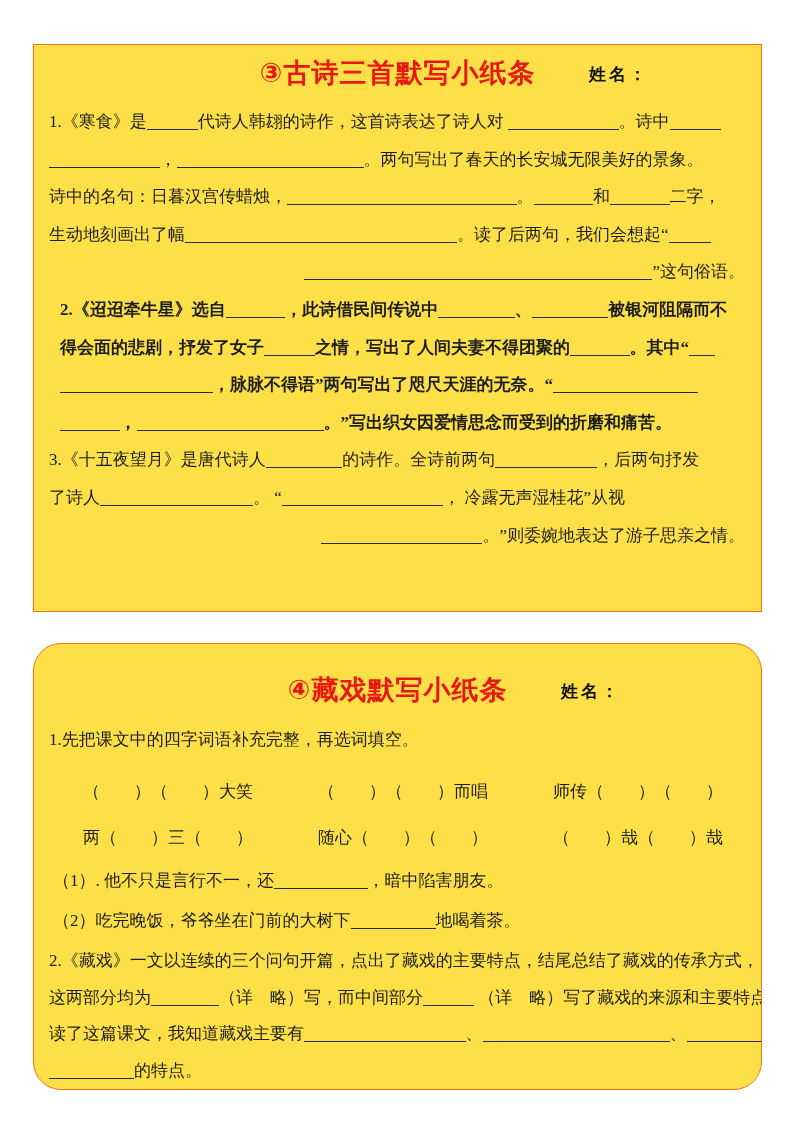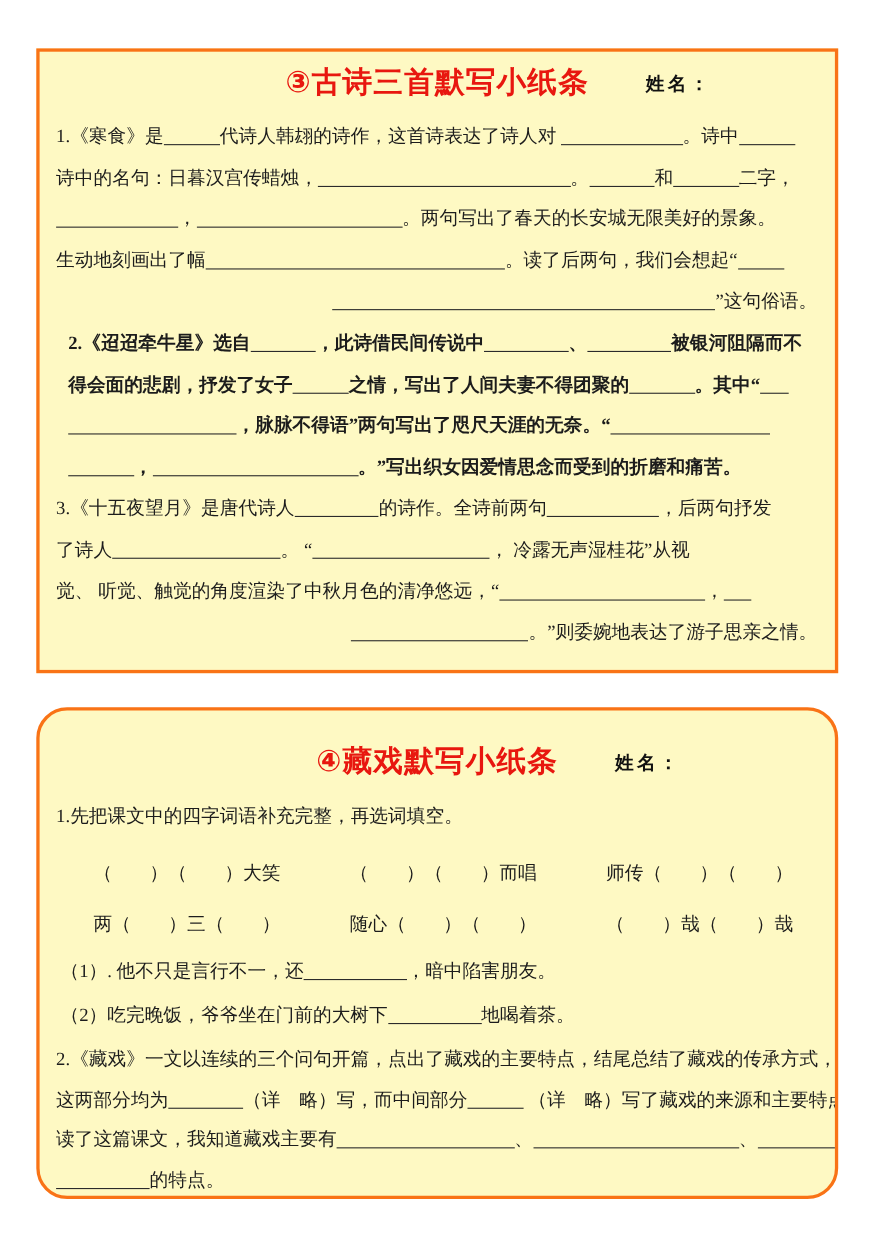--- a/index.html
+++ b/index.html
@@ -16,8 +16,8 @@
     position:absolute;
     left:33px;
     width:729px;
-    border:3px solid #f97316;
-    background:#fef9c3;
+    border:1px solid #f97316;
+    background:#fde047;
     overflow:hidden;
   }
   .card.c1 { top:44px;  height:568px; }

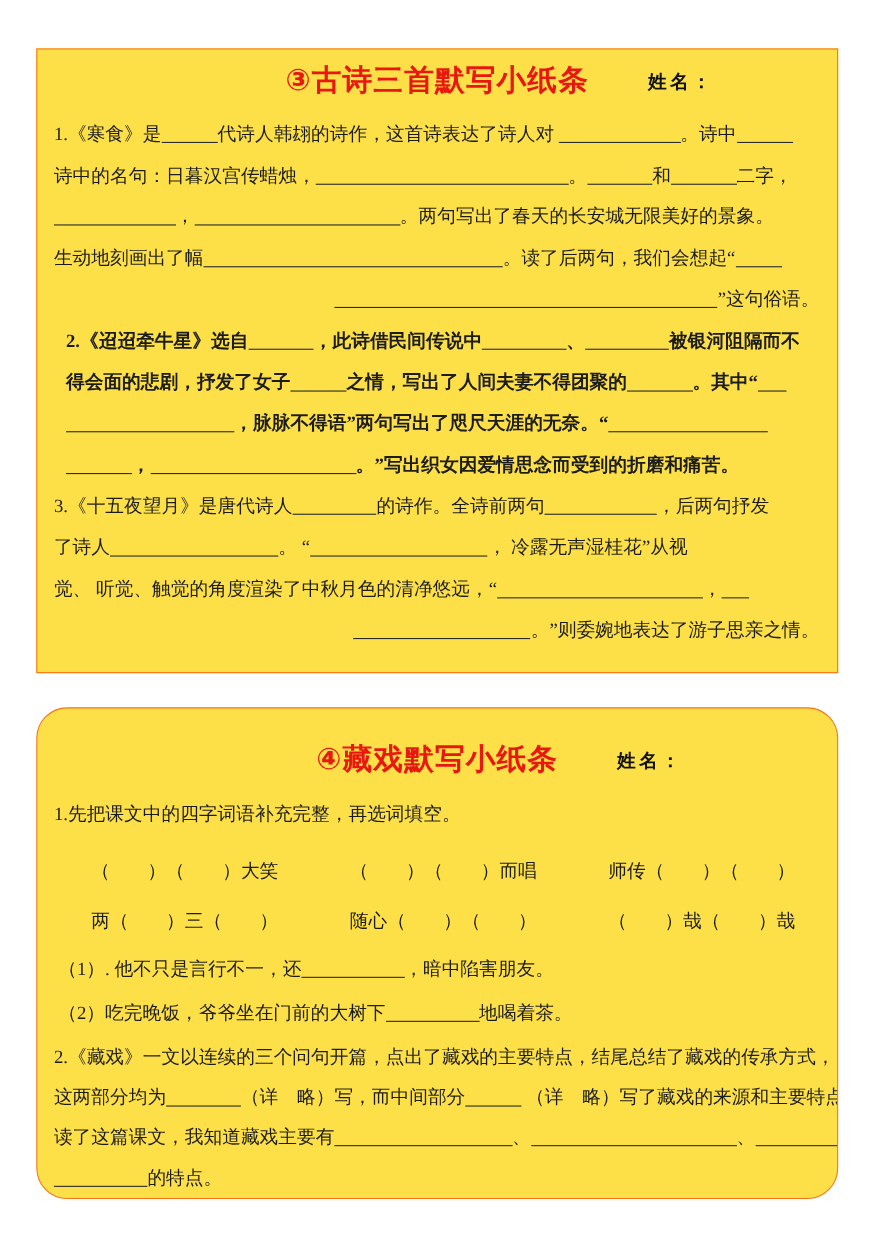--- a/index.html
+++ b/index.html
@@ -85,8 +85,8 @@
     </header>
     <div class="content">
       <p class="line fill">1.《寒食》是<span class="blank" style="width:3.0em"></span>代诗人韩翃的诗作，这首诗表达了诗人对 <span class="blank" style="width:6.5em"></span>。诗中<span class="blank" style="width:3.0em"></span></p>
+      <p class="line fill"><span class="blank" style="width:6.5em"></span>，<span class="blank" style="width:11.0em"></span>。两句写出了春天的长安城无限美好的景象。</p>
       <p class="line fill">诗中的名句：日暮汉宫传蜡烛，<span class="blank" style="width:13.5em"></span>。<span class="blank" style="width:3.5em"></span>和<span class="blank" style="width:3.5em"></span>二字，</p>
-      <p class="line fill"><span class="blank" style="width:6.5em"></span>，<span class="blank" style="width:11.0em"></span>。两句写出了春天的长安城无限美好的景象。</p>
       <p class="line fill">生动地刻画出了幅<span class="blank" style="width:16.0em"></span>。读了后两句，我们会想起“<span class="blank" style="width:2.5em"></span></p>
       <p class="line fill flush"><span class="blank" style="width:20.5em"></span>”这句俗语。</p>
       <p class="line fill ind">2.《迢迢牵牛星》选自<span class="blank" style="width:3.5em"></span>，此诗借民间传说中<span class="blank" style="width:4.5em"></span>、<span class="blank" style="width:4.5em"></span>被银河阻隔而不</p>

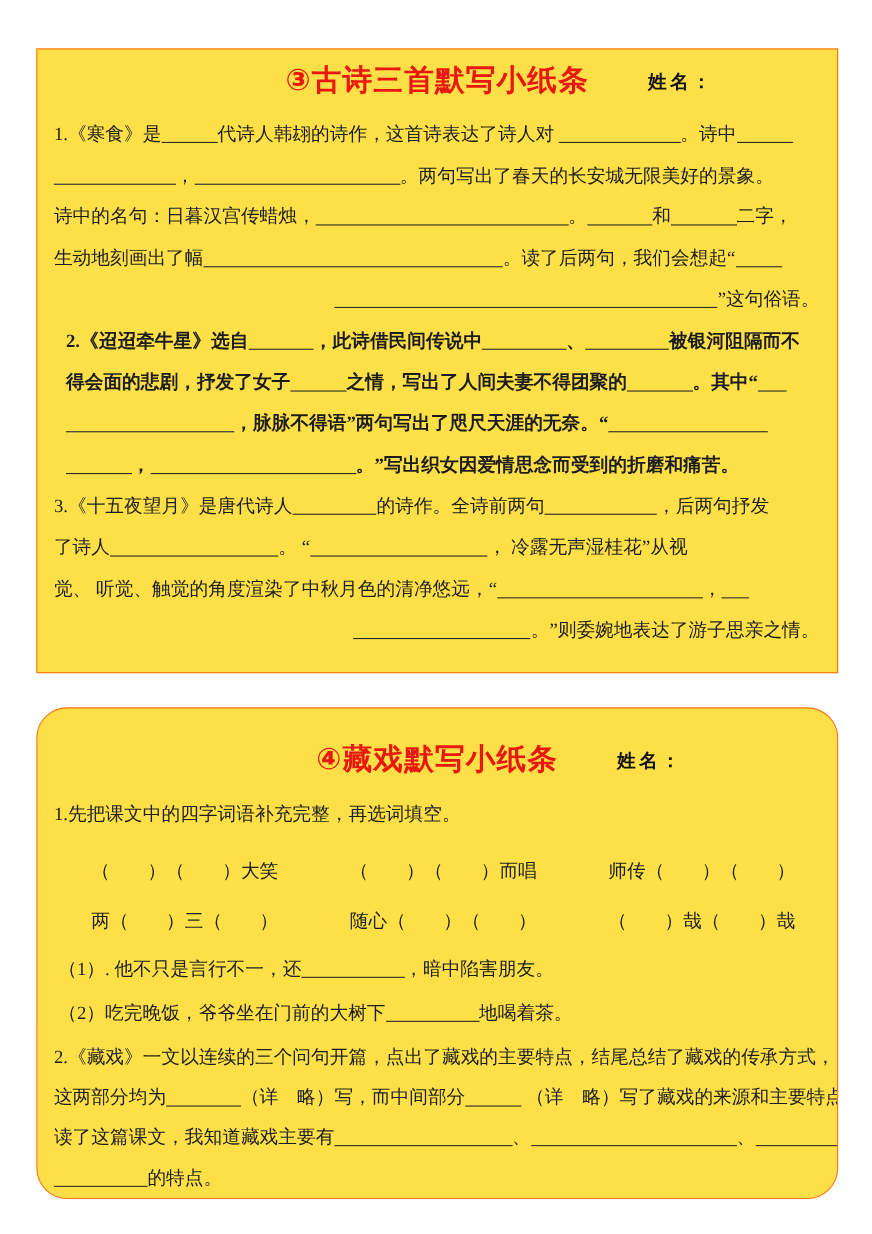--- a/index.html
+++ b/index.html
@@ -95,7 +95,6 @@
       <p class="line fill ind"><span class="blank" style="width:3.5em"></span>，<span class="blank" style="width:11.0em"></span>。”写出织女因爱情思念而受到的折磨和痛苦。</p>
       <p class="line fill">3.《十五夜望月》是唐代诗人<span class="blank" style="width:4.5em"></span>的诗作。全诗前两句<span class="blank" style="width:6.0em"></span>，后两句抒发</p>
       <p class="line fill">了诗人<span class="blank" style="width:9.0em"></span>。 “<span class="blank" style="width:9.5em"></span>， 冷露无声湿桂花”从视</p>
-      <p class="line fill">觉、 听觉、触觉的角度渲染了中秋月色的清净悠远，“<span class="blank" style="width:11.0em"></span>，<span class="blank" style="width:1.5em"></span></p>
       <p class="line fill flush"><span class="blank" style="width:9.5em"></span>。”则委婉地表达了游子思亲之情。</p>
     </div>
   </section>

